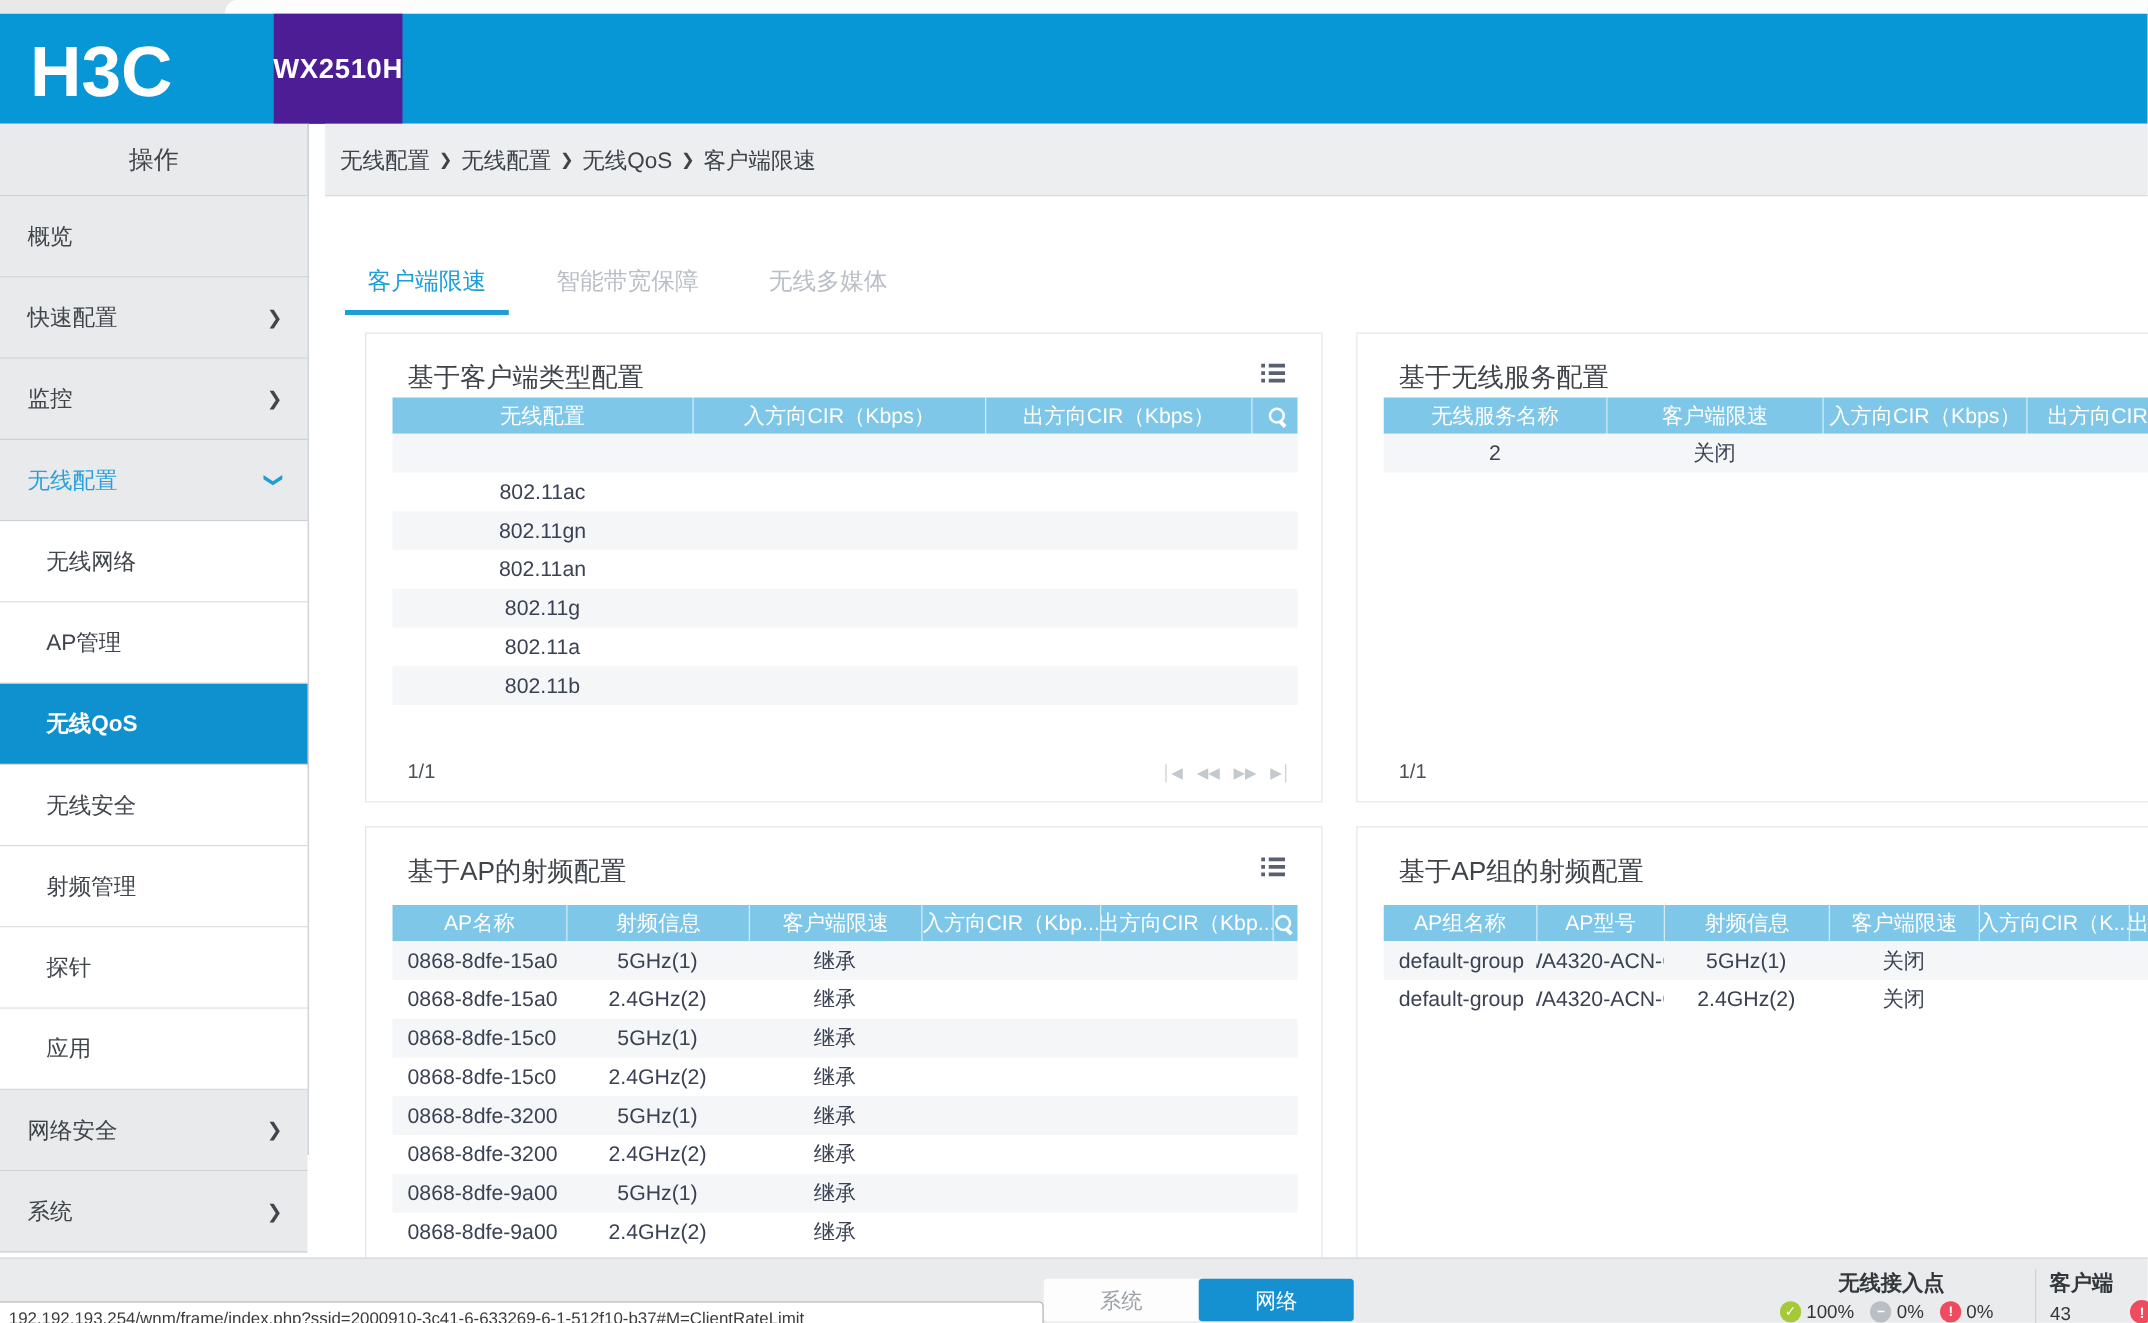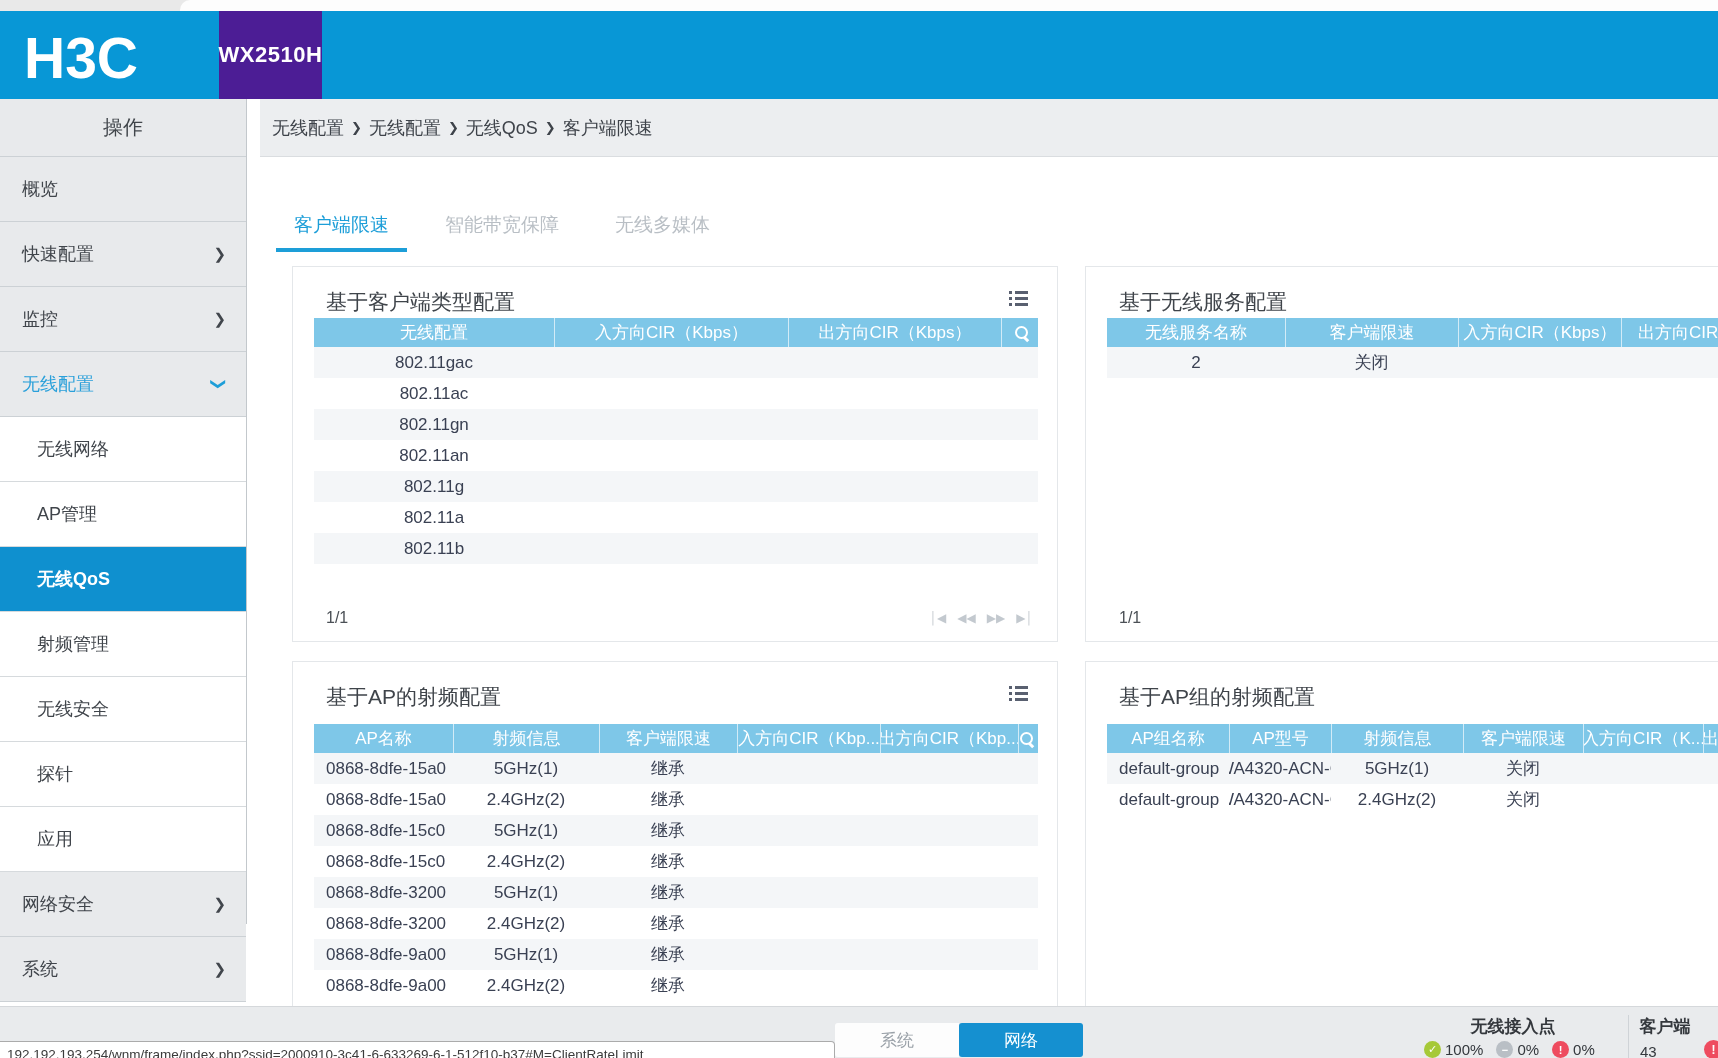--- a/index.html
+++ b/index.html
@@ -205,7 +205,6 @@
         </div>
       </div>
       <div class="trow odd" style="left: 21px; top: 80px; width: 724px;">
-        <div class="td c" style="width: 240px;">802.11gac</div>
         <div class="td c" style="width: 234px;"></div>
         <div class="td c" style="width: 213px;"></div>
       </div>

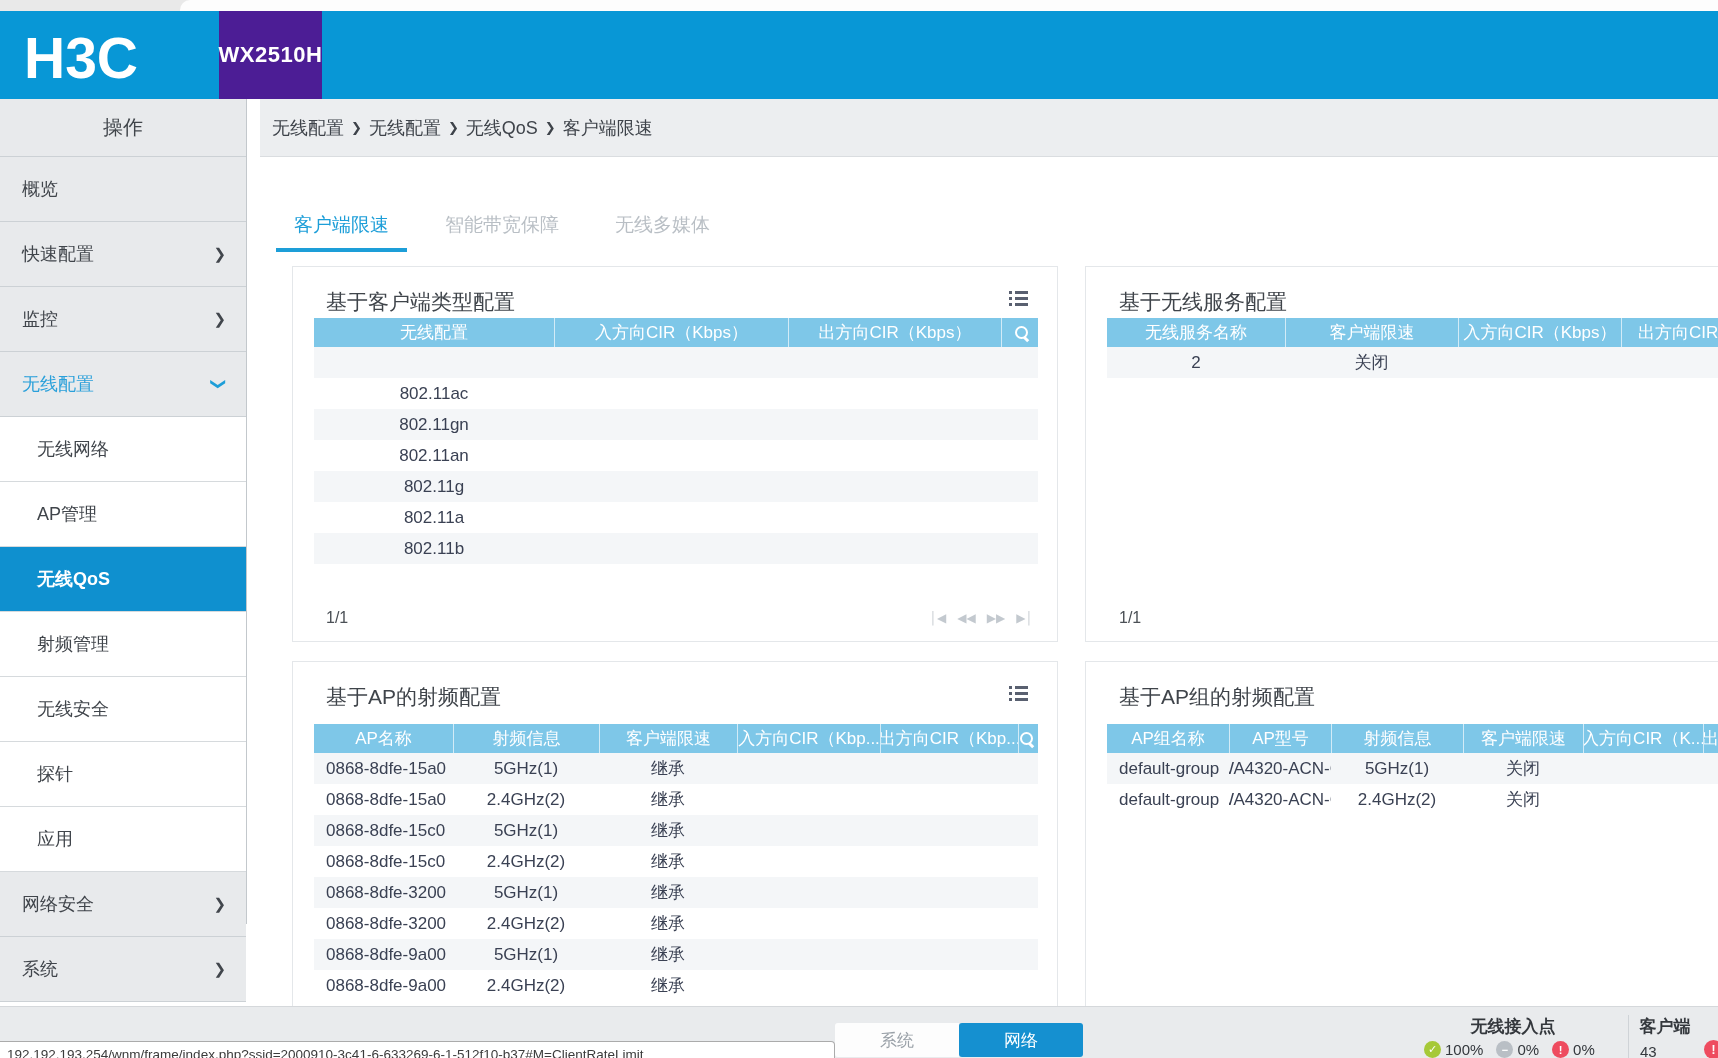--- a/index.html
+++ b/index.html
@@ -137,11 +137,11 @@
 
   </div>
       <div class="side-item sub">
+    <span class="lbl">无线安全</span>
+
+  </div>
+      <div class="side-item sub">
     <span class="lbl">射频管理</span>
-
-  </div>
-      <div class="side-item sub">
-    <span class="lbl">无线安全</span>
 
   </div>
       <div class="side-item sub">

